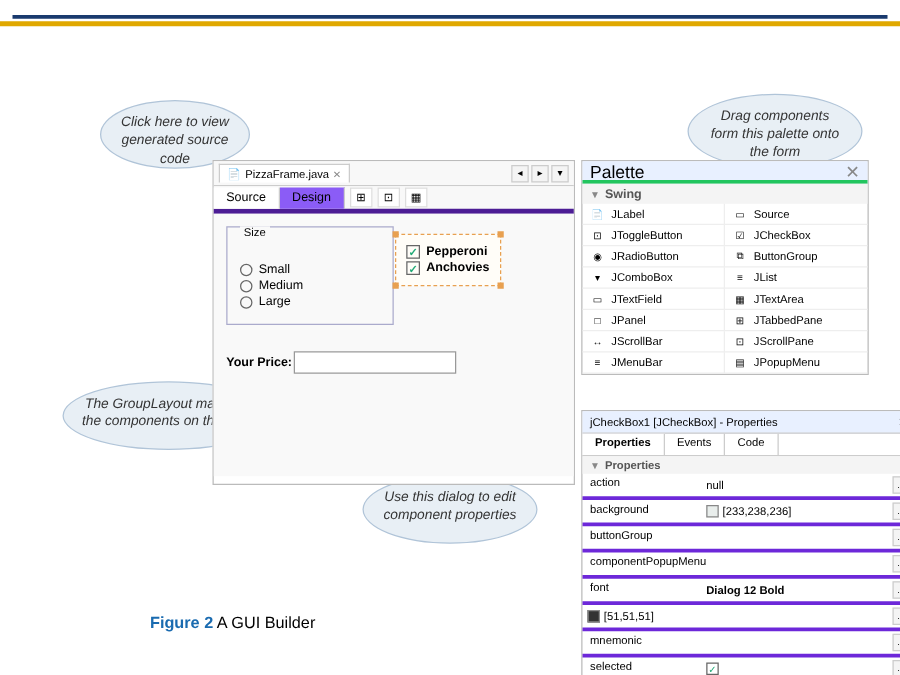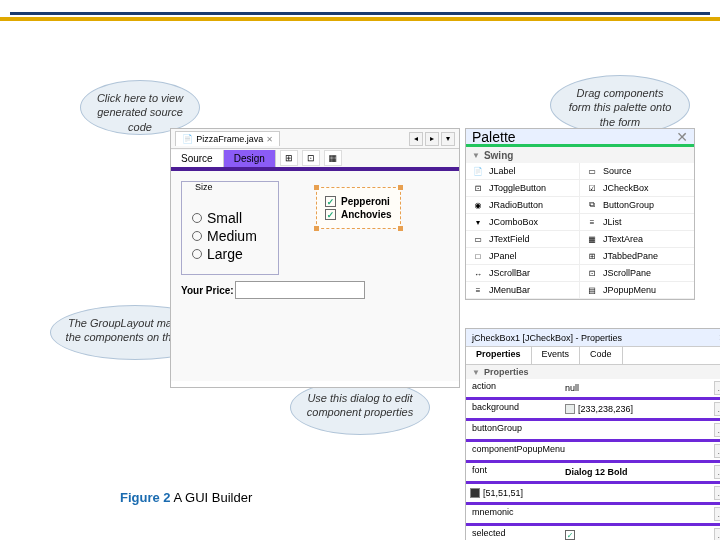--- a/index.html
+++ b/index.html
@@ -31,7 +31,7 @@
   .tb-icon { width: 18px; height: 16px; margin-left: 4px; border: 1px solid #ddd; background: #fff; display: inline-flex; align-items: center; justify-content: center; font-size: 9px; }
   
   .form-area { padding: 12px; position: relative; background: #f9f9f9; height: 210px; }
-  .size-panel { border: 1px solid #aac; padding: 8px 10px 10px; width: 98px; position: absolute; top: 10px; left: 10px; }
+  .size-panel { border: 1px solid #aac; padding: 8px 10px 10px; width: 134px; position: absolute; top: 10px; left: 10px; }
   .size-panel .legend { position: relative; top: -14px; background: #f9f9f9; padding: 0 3px; font-size: 9px; }
   .radio-row { display: flex; align-items: center; gap: 5px; font-size: 14px; margin: 2px 0; }
   .radio-dot { width: 10px; height: 10px; border: 1px solid #666; border-radius: 50%; }

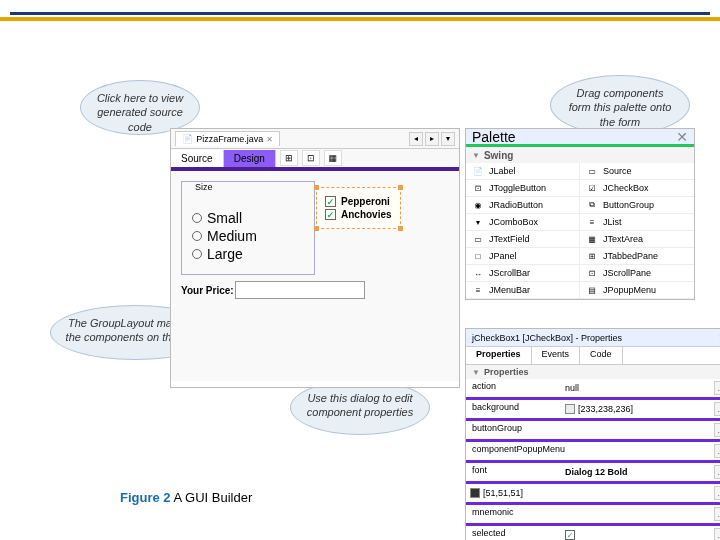--- a/index.html
+++ b/index.html
@@ -33,7 +33,7 @@
   .form-area { padding: 12px; position: relative; background: #f9f9f9; height: 210px; }
   .size-panel { border: 1px solid #aac; padding: 8px 10px 10px; width: 134px; position: absolute; top: 10px; left: 10px; }
   .size-panel .legend { position: relative; top: -14px; background: #f9f9f9; padding: 0 3px; font-size: 9px; }
-  .radio-row { display: flex; align-items: center; gap: 5px; font-size: 14px; margin: 2px 0; }
+  .radio-row { display: flex; align-items: center; gap: 5px; font-size: 10px; margin: 2px 0; }
   .radio-dot { width: 10px; height: 10px; border: 1px solid #666; border-radius: 50%; }
   
   .chk-group { position: absolute; top: 16px; left: 145px; border: 1px dashed #e8a050; padding: 6px 8px; background: #fffdf8; }

